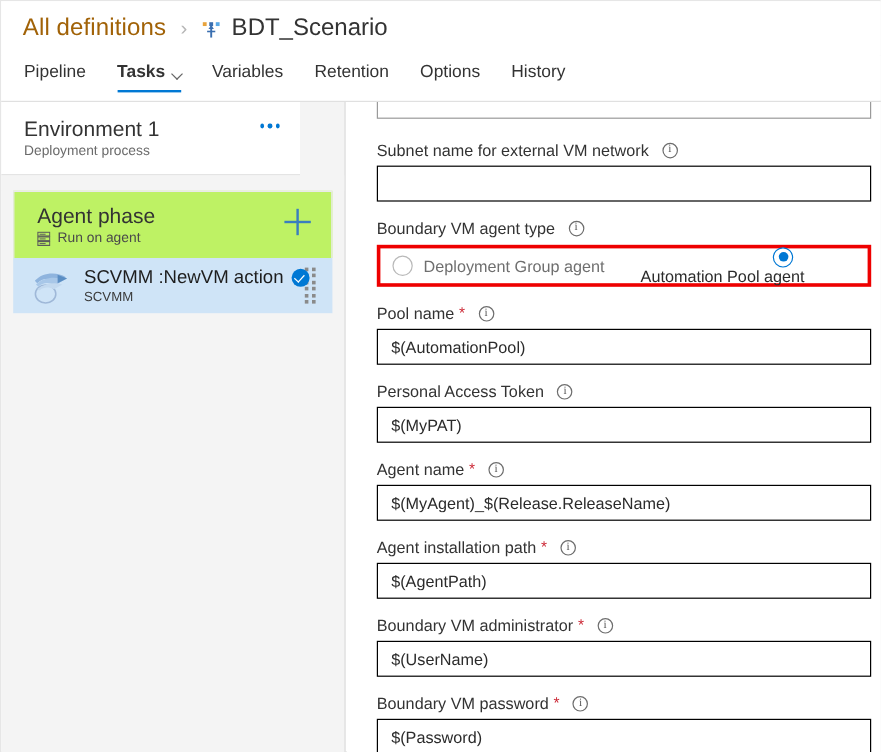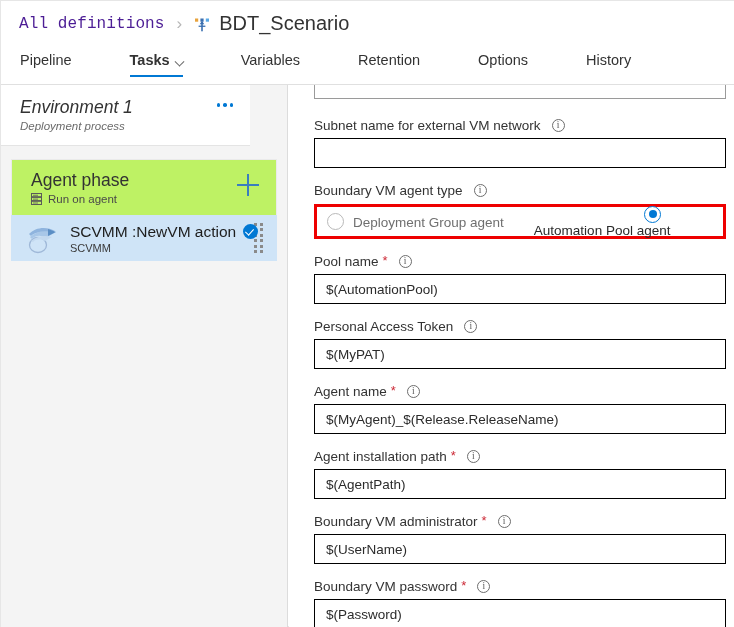--- a/index.html
+++ b/index.html
@@ -29,12 +29,11 @@
     background: #ffffff;
   }
   .crumb-link {
-    font-size: 16px;
-    color: #4c1d95;
+    font-size: 20px;
+    color: #a16207;
     letter-spacing: 0.1px;
     cursor: pointer;
     white-space: nowrap;
-    font-family: Liberation Mono, monospace;
   }
   .crumb-sep {
     font-size: 17px;

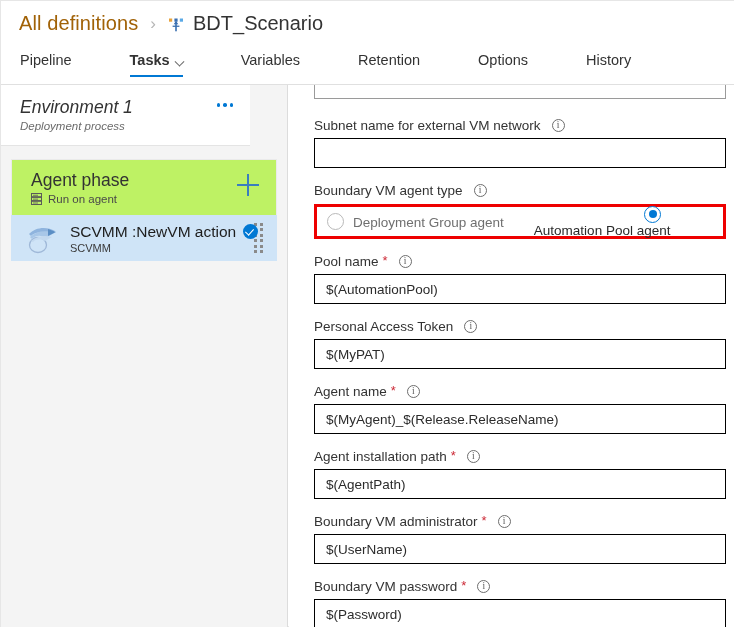--- a/index.html
+++ b/index.html
@@ -63,7 +63,6 @@
     align-items: flex-start;
     padding-left: 19px;
     background: #ffffff;
-    gap: 32px;
   }
   .tab {
     position: relative;

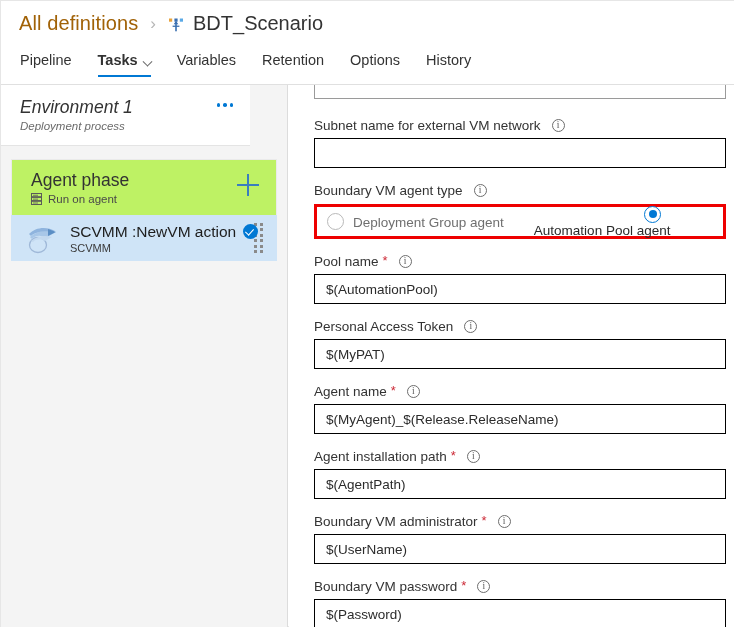--- a/index.html
+++ b/index.html
@@ -123,7 +123,6 @@
     border-bottom: 1px solid #e4e4e4;
     padding: 12px 14px 13px 19px;
     height: 61px;
-    font-style: italic;
   }
   #env-title {
     font-size: 17.5px;

